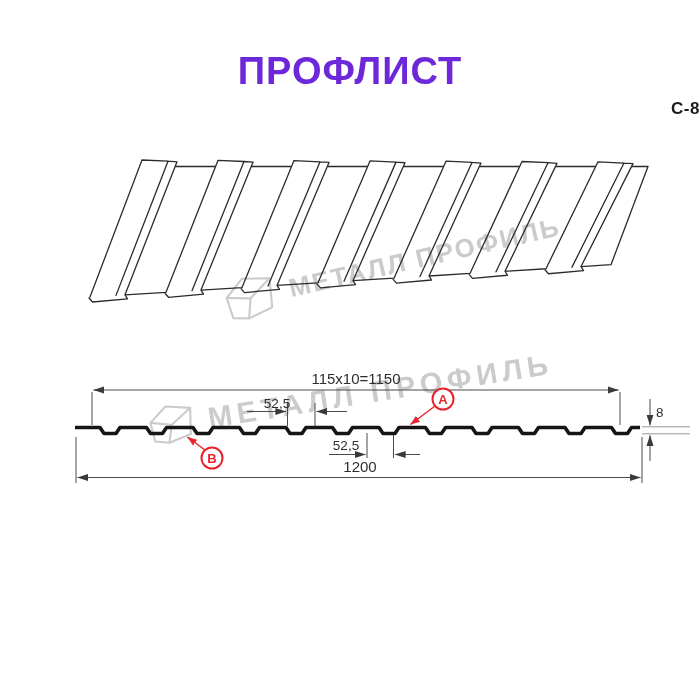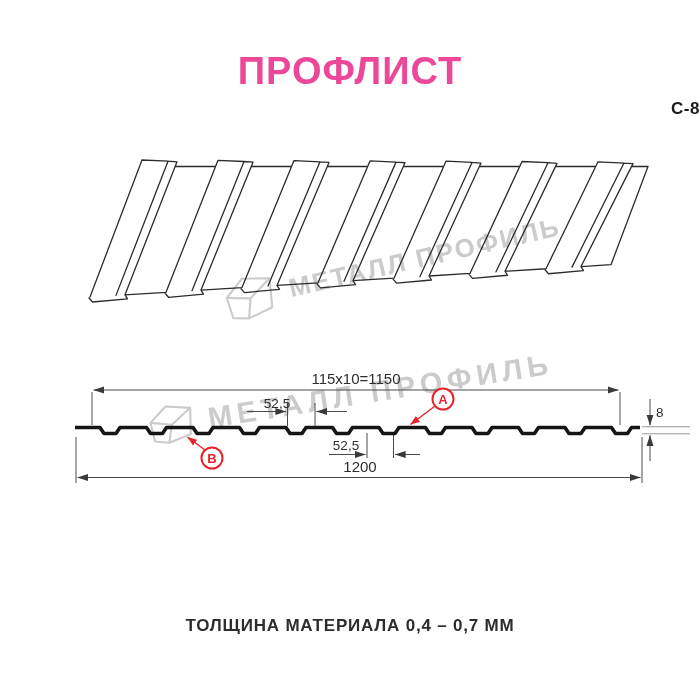--- a/index.html
+++ b/index.html
@@ -6,7 +6,7 @@
   .page{position:relative;width:700px;height:700px;background:#ffffff;overflow:hidden;
         font-family:"Liberation Sans",sans-serif;}
   .title{position:absolute;left:0;top:50px;width:700px;text-align:center;
-         font-size:38px;font-weight:800;letter-spacing:1px;color:#ec4899;}
+         font-size:38px;font-weight:800;letter-spacing:1px;color:#6d28d9;}
   .subtitle{position:absolute;left:0;top:99px;width:700px;text-align:right;
          font-size:17px;font-weight:600;letter-spacing:.5px;color:#1c1c1c;}
   .footer{position:absolute;left:0;top:616px;width:700px;text-align:center;

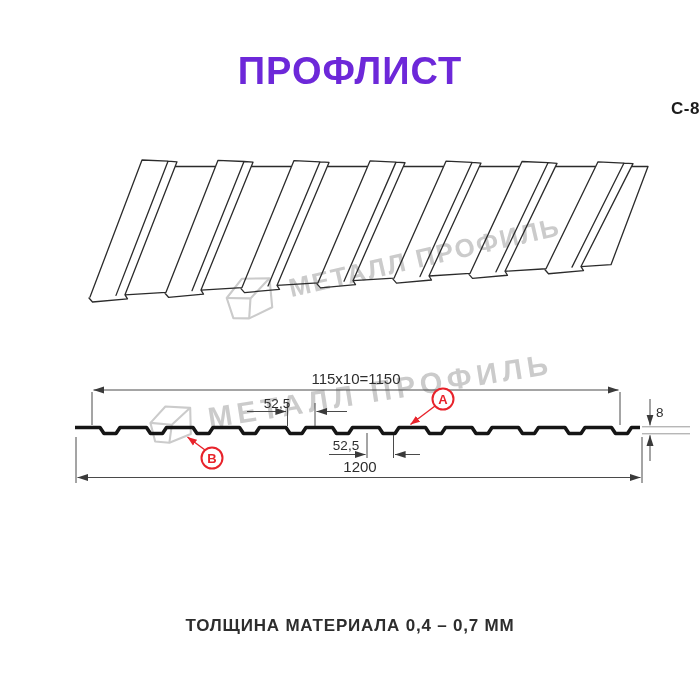--- a/index.html
+++ b/index.html
@@ -112,7 +112,6 @@
     </g>
   </svg>
 
-  <div class="footer">ТОЛЩИНА МАТЕРИАЛА 0,4 – 0,7 ММ</div>
 </div>
 
 </body></html>

